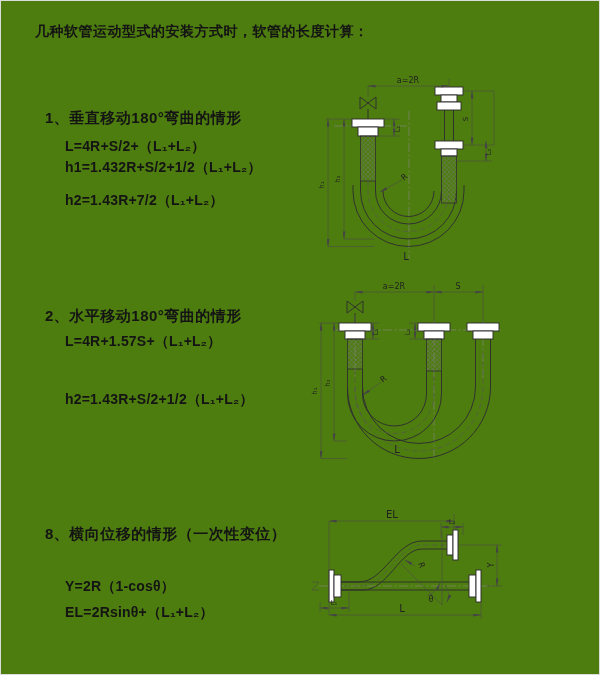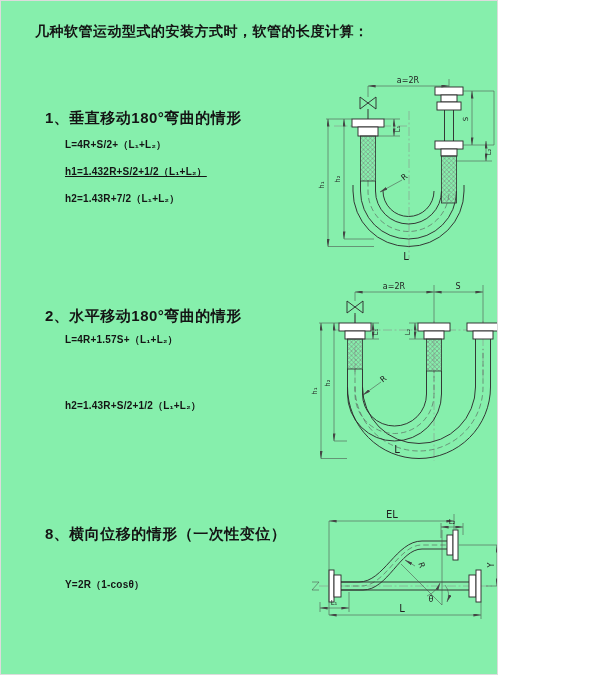--- a/index.html
+++ b/index.html
@@ -4,7 +4,7 @@
 <style>
   html,body { margin:0; padding:0; background:#ffffff; }
   .page {
-    position:relative; width:498px; height:675px; background:#86efac;
+    position:relative; width:600px; height:675px; background:#4d7c0f;
     border:1px solid #dcdcdc; box-sizing:border-box; overflow:hidden;
     font-family:"Liberation Sans","DejaVu Sans",sans-serif; color:#141414;
   }

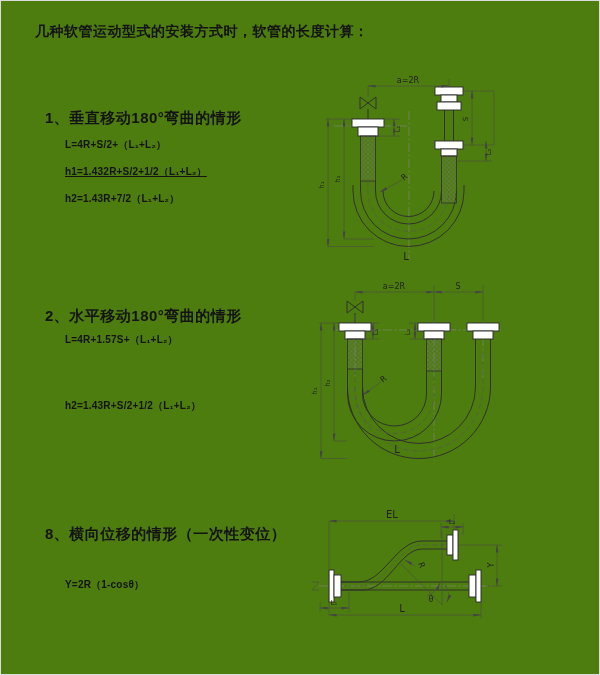--- a/index.html
+++ b/index.html
@@ -15,7 +15,7 @@
     position:absolute; left:44px; font-size:15px; font-weight:700; letter-spacing:0.5px;
   }
   .formula {
-    position:absolute; left:64px; font-size:10px; font-weight:700; letter-spacing:0.2px;
+    position:absolute; left:64px; font-size:14px; font-weight:700; letter-spacing:0.2px;
   }
   .diag { position:absolute; }
   

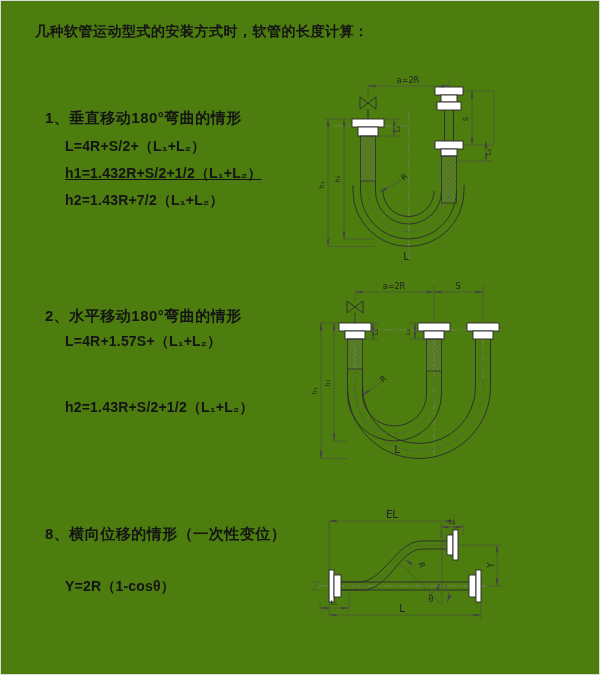--- a/index.html
+++ b/index.html
@@ -39,7 +39,7 @@
 
   <div class="sec-heading" style="top:108px;">1、垂直移动180°弯曲的情形</div>
   <div class="formula" style="top:137px;">L=4R+S/2+（L₁+L₂）</div>
-  <div class="formula" style="top:164px;text-decoration:underline;">h1=1.432R+S/2+1/2（L₁+L₂）</div>
+  <div class="formula" style="top:158px;">h1=1.432R+S/2+1/2（L₁+L₂）</div>
   <div class="formula" style="top:191px;">h2=1.43R+7/2（L₁+L₂）</div>
 
   <svg class="diag" style="left:313px; top:72px;" width="250" height="190" viewBox="0 0 250 190">

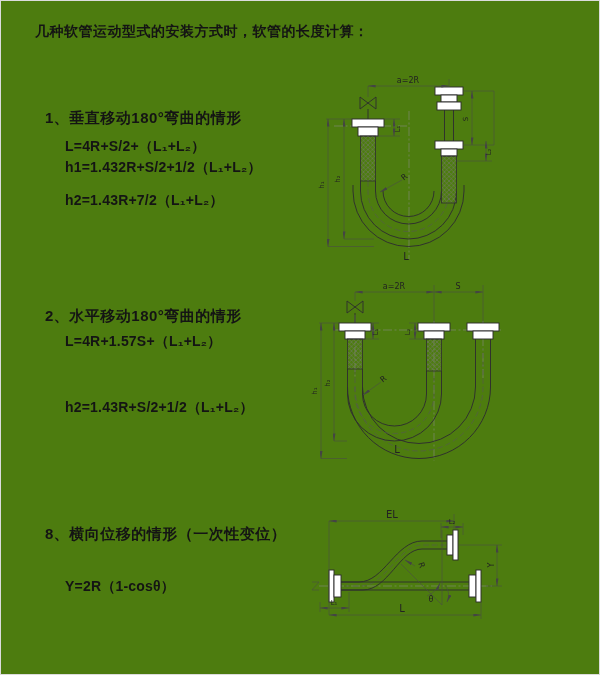--- a/index.html
+++ b/index.html
@@ -113,7 +113,7 @@
 
   <div class="sec-heading" style="top:306px;">2、水平移动180°弯曲的情形</div>
   <div class="formula" style="top:332px;">L=4R+1.57S+（L₁+L₂）</div>
-  <div class="formula" style="top:398px;">h2=1.43R+S/2+1/2（L₁+L₂）</div>
+  <div class="formula" style="top:390px;">h2=1.43R+S/2+1/2（L₁+L₂）</div>
 
   <svg class="diag" style="left:310px; top:278px;" width="290" height="188" viewBox="0 0 290 188">
 

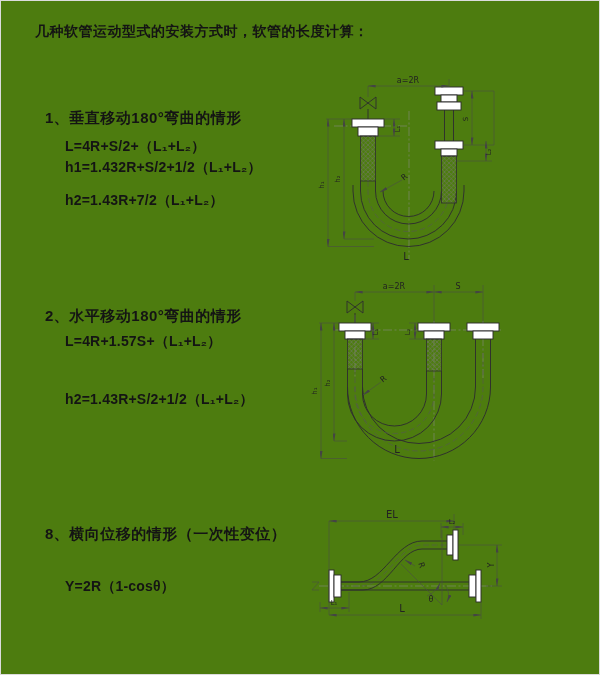--- a/index.html
+++ b/index.html
@@ -181,6 +181,7 @@
 
   <div class="sec-heading" style="top:524px;">8、横向位移的情形（一次性变位）</div>
   <div class="formula" style="top:577px;text-align:right;">Y=2R（1-cosθ）</div>
+  <div class="formula" style="top:603px;">EL=2Rsinθ+（L₁+L₂）</div>
 
   <svg class="diag" style="left:303px; top:503px;" width="297" height="150" viewBox="0 0 297 150">
 

